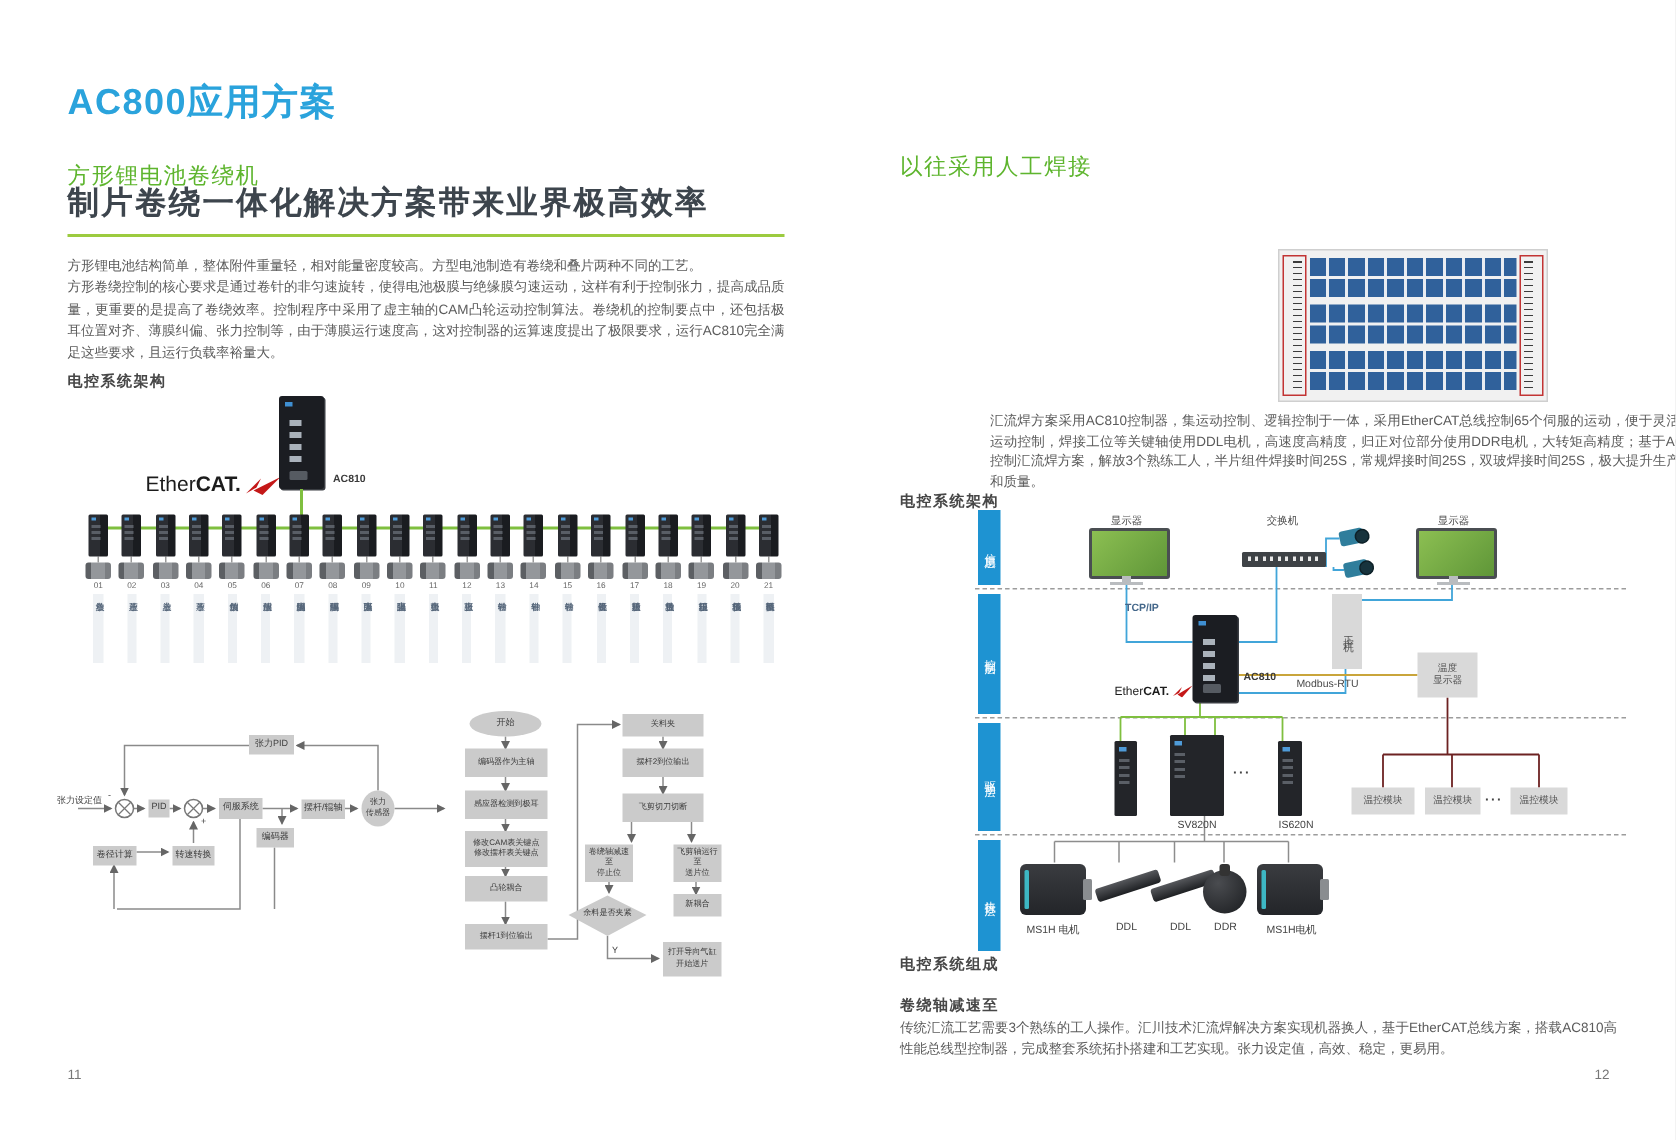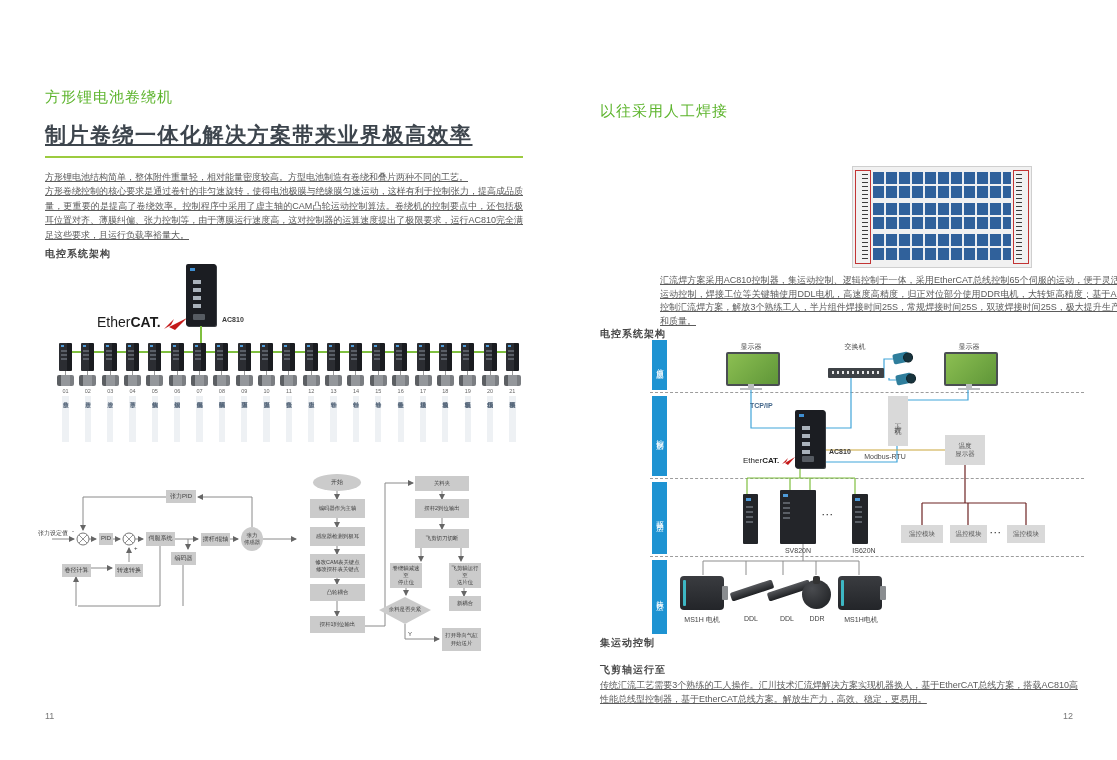--- a/index.html
+++ b/index.html
@@ -81,6 +81,7 @@
 
 <div class="sheet">
 
+  <div class="abs main-title" style="left:45px;top:52px;">AC800应用方案</div>
 
   <div class="abs sec-label" style="left:45px;top:88px;">方形锂电池卷绕机</div>
   <div class="abs sec-heading" style="left:45px;top:121px;width:478px;">制片卷绕一体化解决方案带来业界极高效率</div>

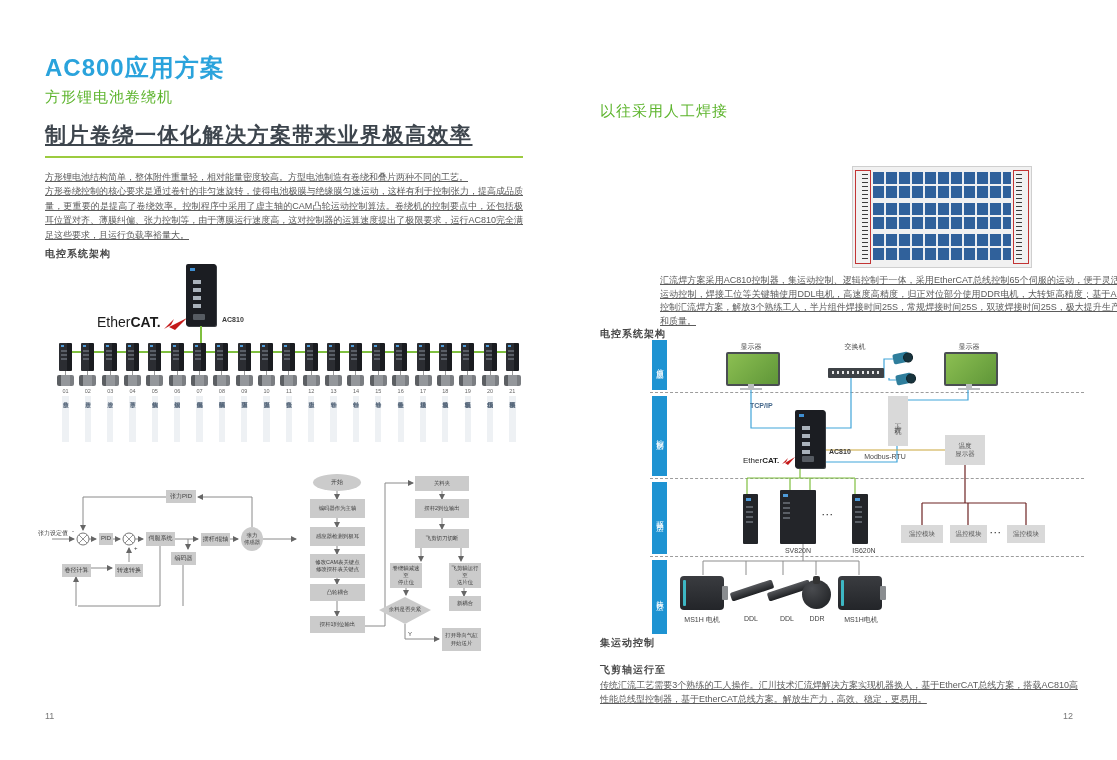--- a/index.html
+++ b/index.html
@@ -83,7 +83,7 @@
 
   <div class="abs main-title" style="left:45px;top:52px;">AC800应用方案</div>
 
-  <div class="abs sec-label" style="left:45px;top:88px;">方形锂电池卷绕机</div>
+  <div class="abs sec-label" style="left:45px;top:108px;">方形锂电池卷绕机</div>
   <div class="abs sec-heading" style="left:45px;top:121px;width:478px;">制片卷绕一体化解决方案带来业界极高效率</div>
   <div class="abs body-text" style="left:45px;top:170px;width:478px;">方形锂电池结构简单，整体附件重量轻，相对能量密度较高。方型电池制造有卷绕和叠片两种不同的工艺。
 方形卷绕控制的核心要求是通过卷针的非匀速旋转，使得电池极膜与绝缘膜匀速运动，这样有利于控制张力，提高成品质量，更重要的是提高了卷绕效率。控制程序中采用了虚主轴的CAM凸轮运动控制算法。卷绕机的控制要点中，还包括极耳位置对齐、薄膜纠偏、张力控制等，由于薄膜运行速度高，这对控制器的运算速度提出了极限要求，运行AC810完全满足这些要求，且运行负载率裕量大。</div>

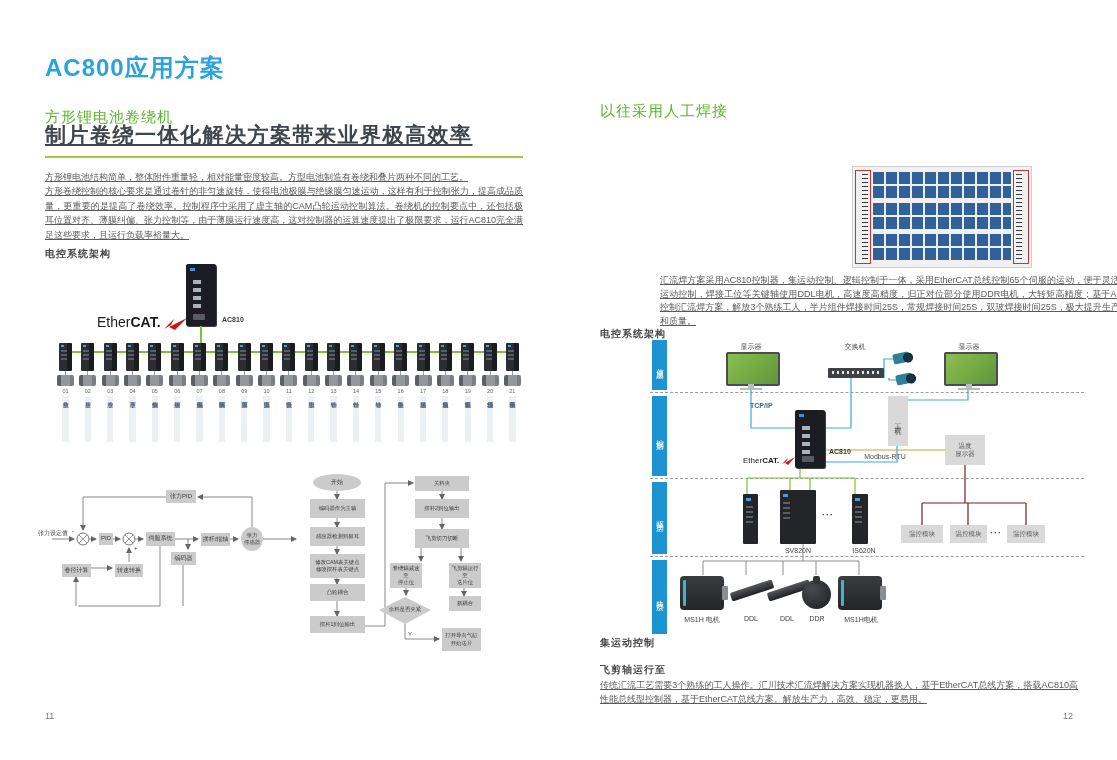--- a/index.html
+++ b/index.html
@@ -9,7 +9,7 @@
   .main-title{color:#2aa3dc;font-size:24px;font-weight:600;letter-spacing:1px;}
   .sec-label{color:#5eb52e;font-size:15px;letter-spacing:1px;}
   .sec-heading{color:#3d454d;font-size:21px;font-weight:bold;letter-spacing:1.5px;
-               border-bottom:2px solid #9ccb3f;padding-bottom:7px;text-decoration:underline;}
+               border-bottom:2px solid #9ccb3f;padding-bottom:7px;}
   .body-text{font-size:9px;color:#5b5b5b;line-height:1.6;text-align:justify;white-space:pre-line;text-decoration:underline;}
   .diagram-label{font-size:10px;color:#474747;font-weight:600;letter-spacing:1px;}
   .pageno{font-size:9px;color:#777;}

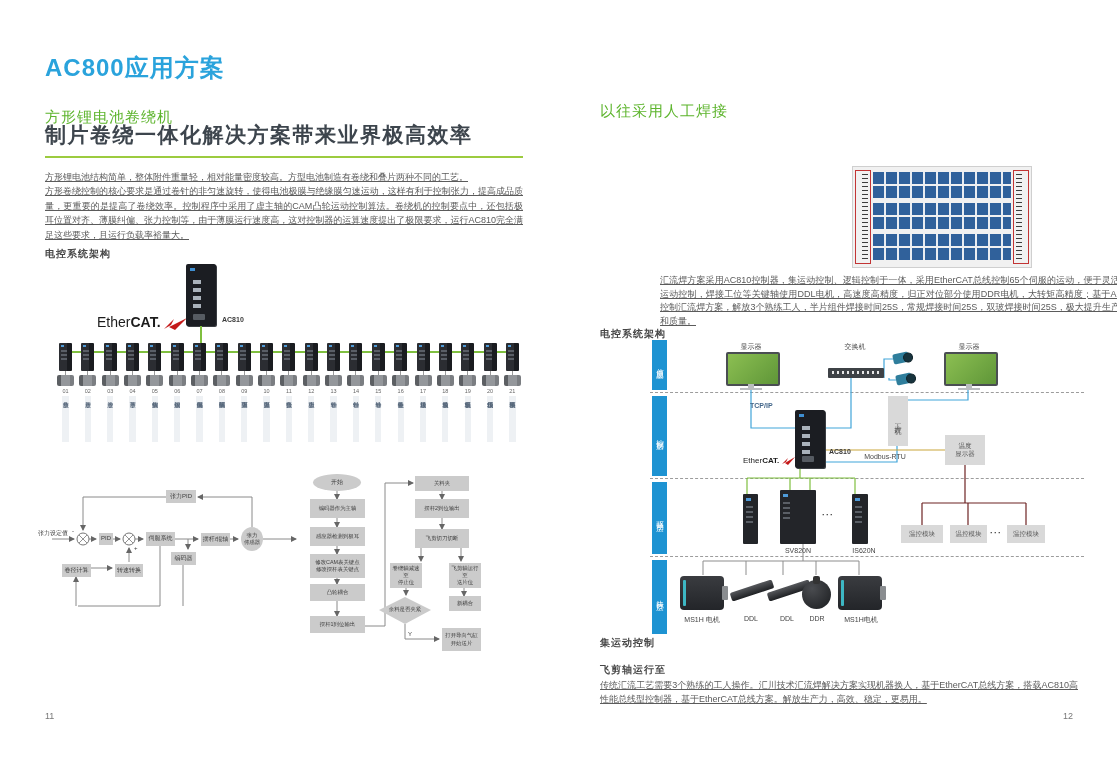--- a/index.html
+++ b/index.html
@@ -10,7 +10,7 @@
   .sec-label{color:#5eb52e;font-size:15px;letter-spacing:1px;}
   .sec-heading{color:#3d454d;font-size:21px;font-weight:bold;letter-spacing:1.5px;
                border-bottom:2px solid #9ccb3f;padding-bottom:7px;}
-  .body-text{font-size:9px;color:#5b5b5b;line-height:1.6;text-align:justify;white-space:pre-line;text-decoration:underline;}
+  .body-text{font-size:9px;color:#5b5b5b;line-height:1.6;text-align:justify;white-space:pre-line;}
   .diagram-label{font-size:10px;color:#474747;font-weight:600;letter-spacing:1px;}
   .pageno{font-size:9px;color:#777;}
   

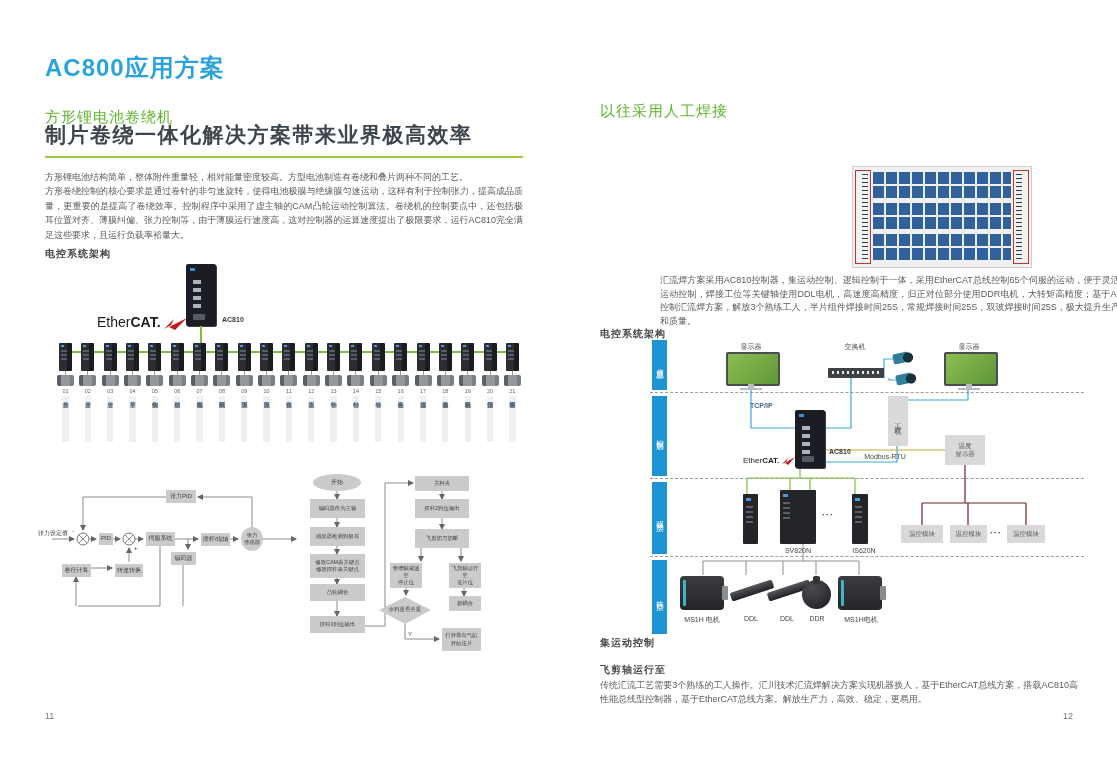--- a/index.html
+++ b/index.html
@@ -487,7 +487,7 @@
     <div class="small-label" style="left:186px;top:279px;width:50px;">MS1H电机</div>
   </div>
 
-  <div class="abs diagram-label" style="left:600px;top:636px;">集运动控制</div>
+  <div class="abs diagram-label" style="left:600px;top:636px;">电控系统组成</div>
   <div class="abs diagram-label" style="left:600px;top:663px;">飞剪轴运行至</div>
   <div class="abs body-text" style="left:600px;top:678px;width:478px;">传统汇流工艺需要3个熟练的工人操作。汇川技术汇流焊解决方案实现机器换人，基于EtherCAT总线方案，搭载AC810高性能总线型控制器，基于EtherCAT总线方案。解放生产力，高效、稳定，更易用。</div>
 

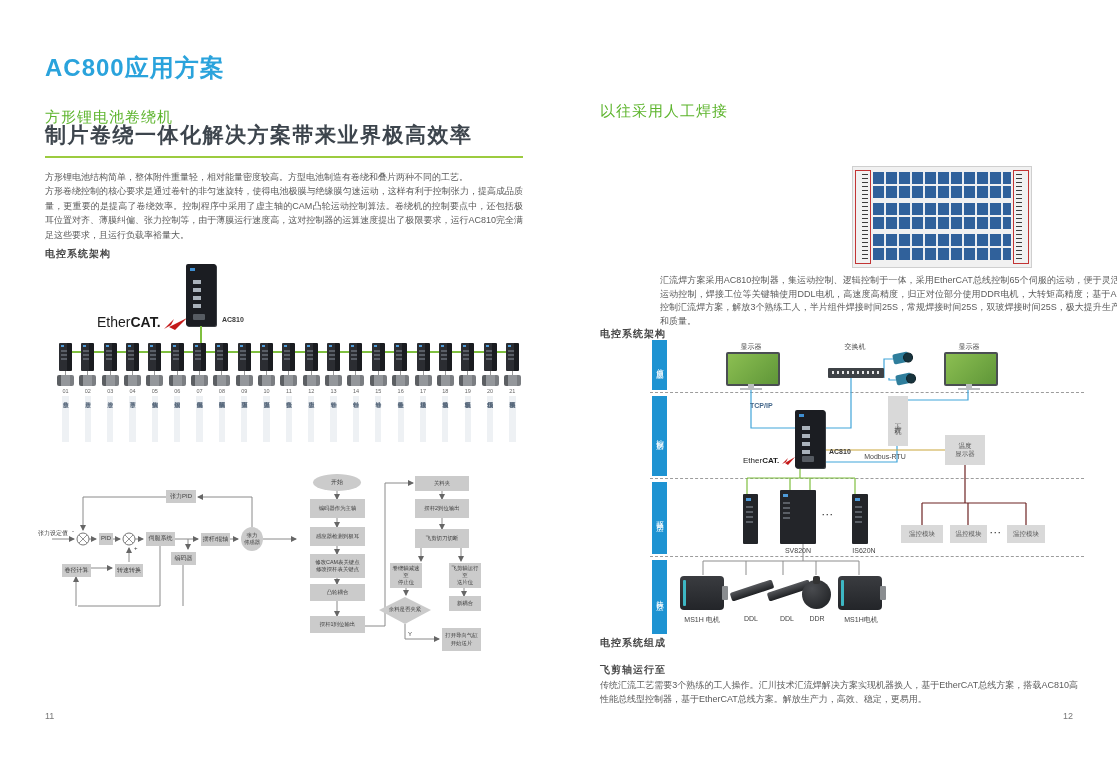--- a/index.html
+++ b/index.html
@@ -488,7 +488,7 @@
   </div>
 
   <div class="abs diagram-label" style="left:600px;top:636px;">电控系统组成</div>
-  <div class="abs diagram-label" style="left:600px;top:663px;">飞剪轴运行至</div>
+  <div class="abs diagram-label" style="left:600px;top:663px;">卷绕轴减速至</div>
   <div class="abs body-text" style="left:600px;top:678px;width:478px;">传统汇流工艺需要3个熟练的工人操作。汇川技术汇流焊解决方案实现机器换人，基于EtherCAT总线方案，搭载AC810高性能总线型控制器，基于EtherCAT总线方案。解放生产力，高效、稳定，更易用。</div>
 
   <div class="abs pageno" style="left:1063px;top:711px;">12</div>

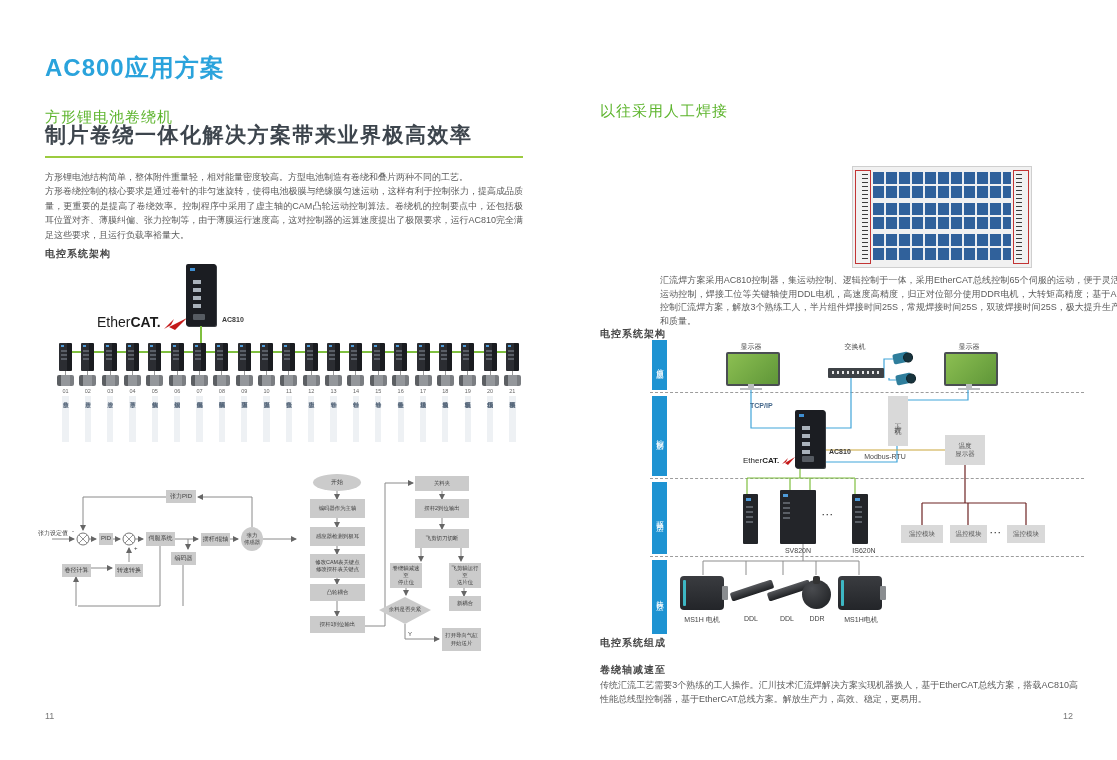--- a/index.html
+++ b/index.html
@@ -489,7 +489,7 @@
 
   <div class="abs diagram-label" style="left:600px;top:636px;">电控系统组成</div>
   <div class="abs diagram-label" style="left:600px;top:663px;">卷绕轴减速至</div>
-  <div class="abs body-text" style="left:600px;top:678px;width:478px;">传统汇流工艺需要3个熟练的工人操作。汇川技术汇流焊解决方案实现机器换人，基于EtherCAT总线方案，搭载AC810高性能总线型控制器，基于EtherCAT总线方案。解放生产力，高效、稳定，更易用。</div>
+  <div class="abs body-text" style="left:600px;top:678px;width:478px;">传统汇流工艺需要3个熟练的工人操作。汇川技术汇流焊解决方案实现机器换人，基于EtherCAT总线方案，搭载AC810高性能总线型控制器，完成整套系统拓扑搭建和工艺实现。张力设定值，高效、稳定，更易用。</div>
 
   <div class="abs pageno" style="left:1063px;top:711px;">12</div>
 </div>

